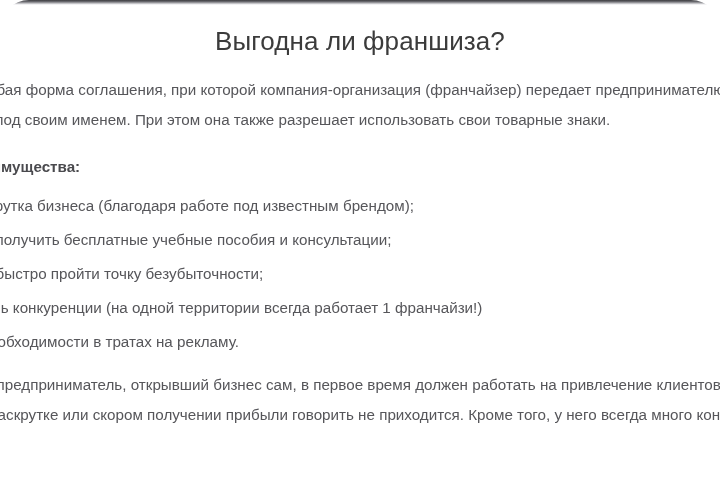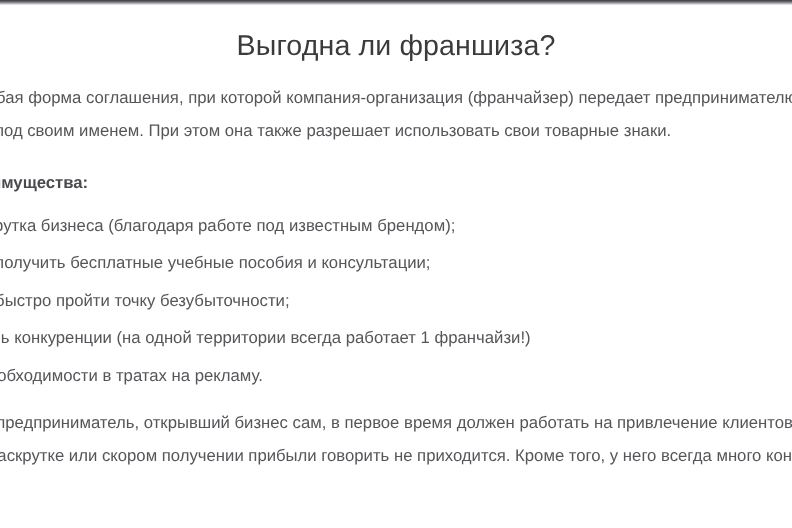--- a/index.html
+++ b/index.html
@@ -21,6 +21,7 @@
     height: 480px;
     background: #ffffff;
     overflow: hidden;
+    border-radius: 29px;
   }
 
   

